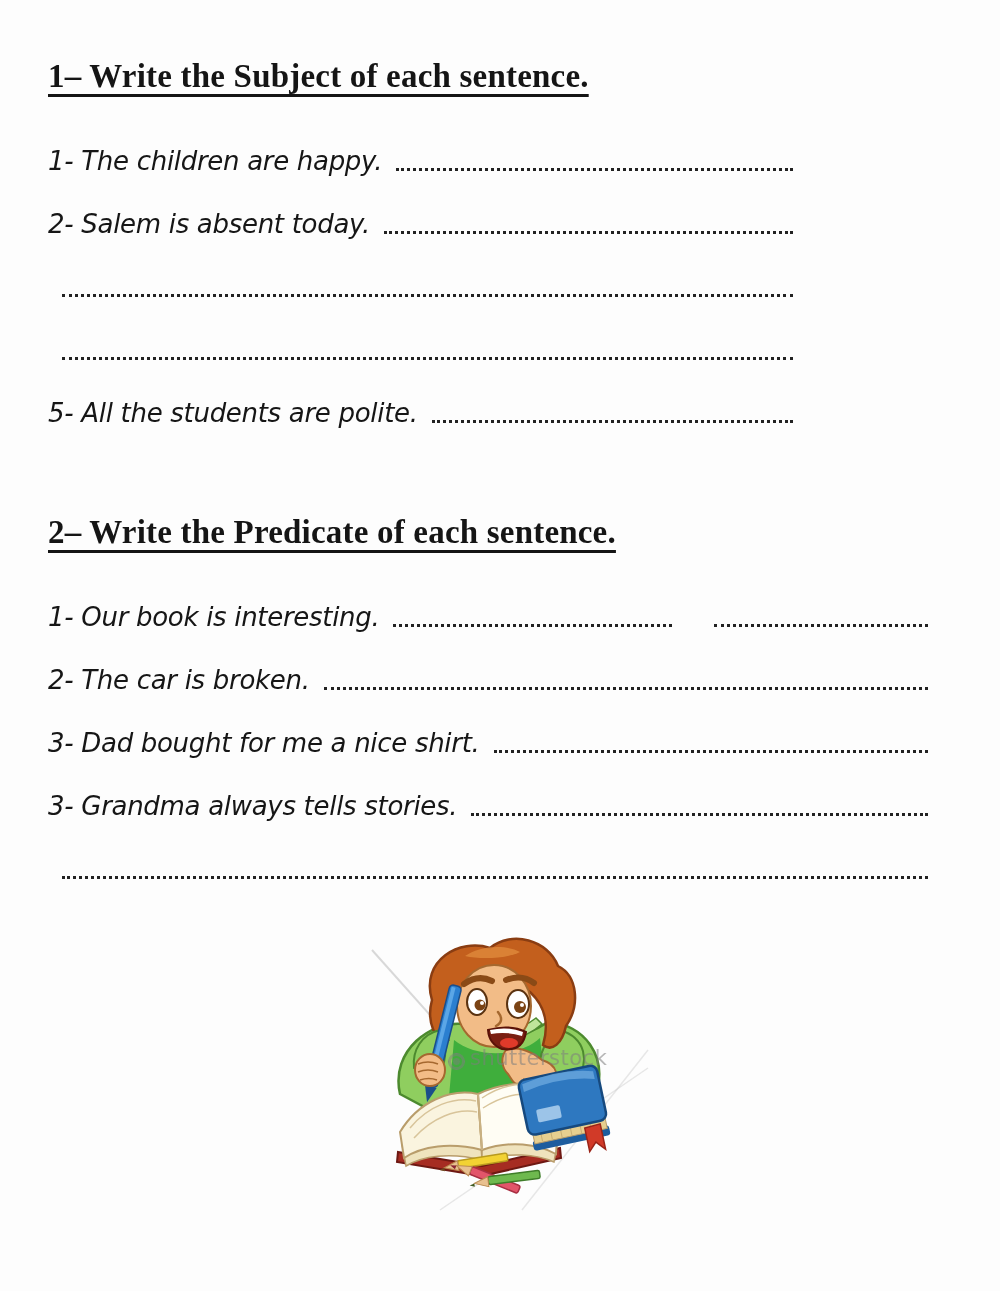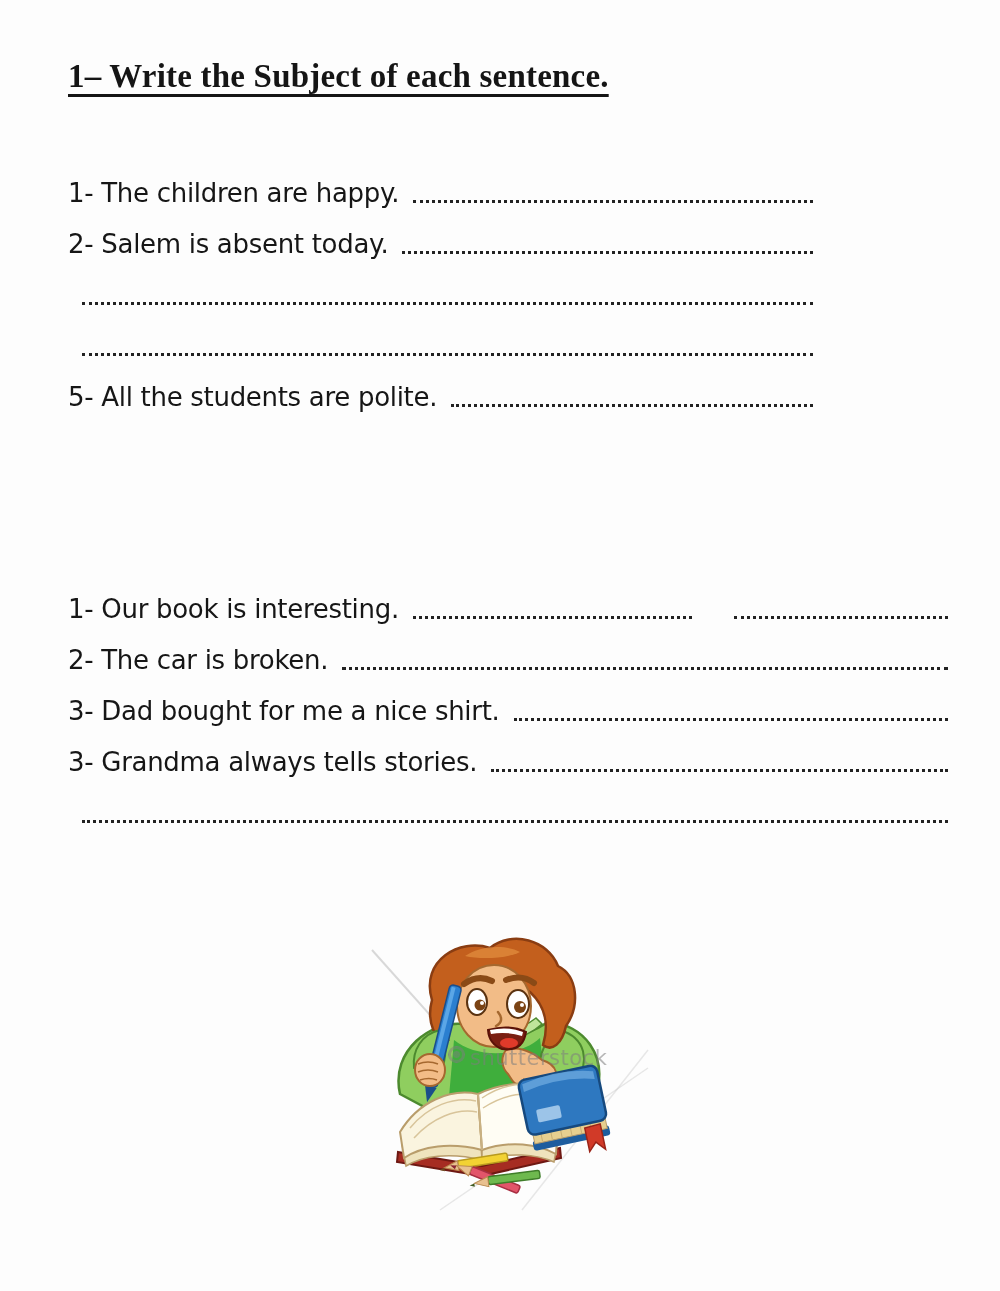--- a/index.html
+++ b/index.html
@@ -17,7 +17,7 @@
   }
 
   
-  .ws-section { position: absolute; left: 68px; }
+  .ws-section { position: absolute; left: 48px; }
   .ws-section.sec-1 { top: 56px;  width: 745px; }
   .ws-section.sec-2 { top: 512px; width: 880px; }
 

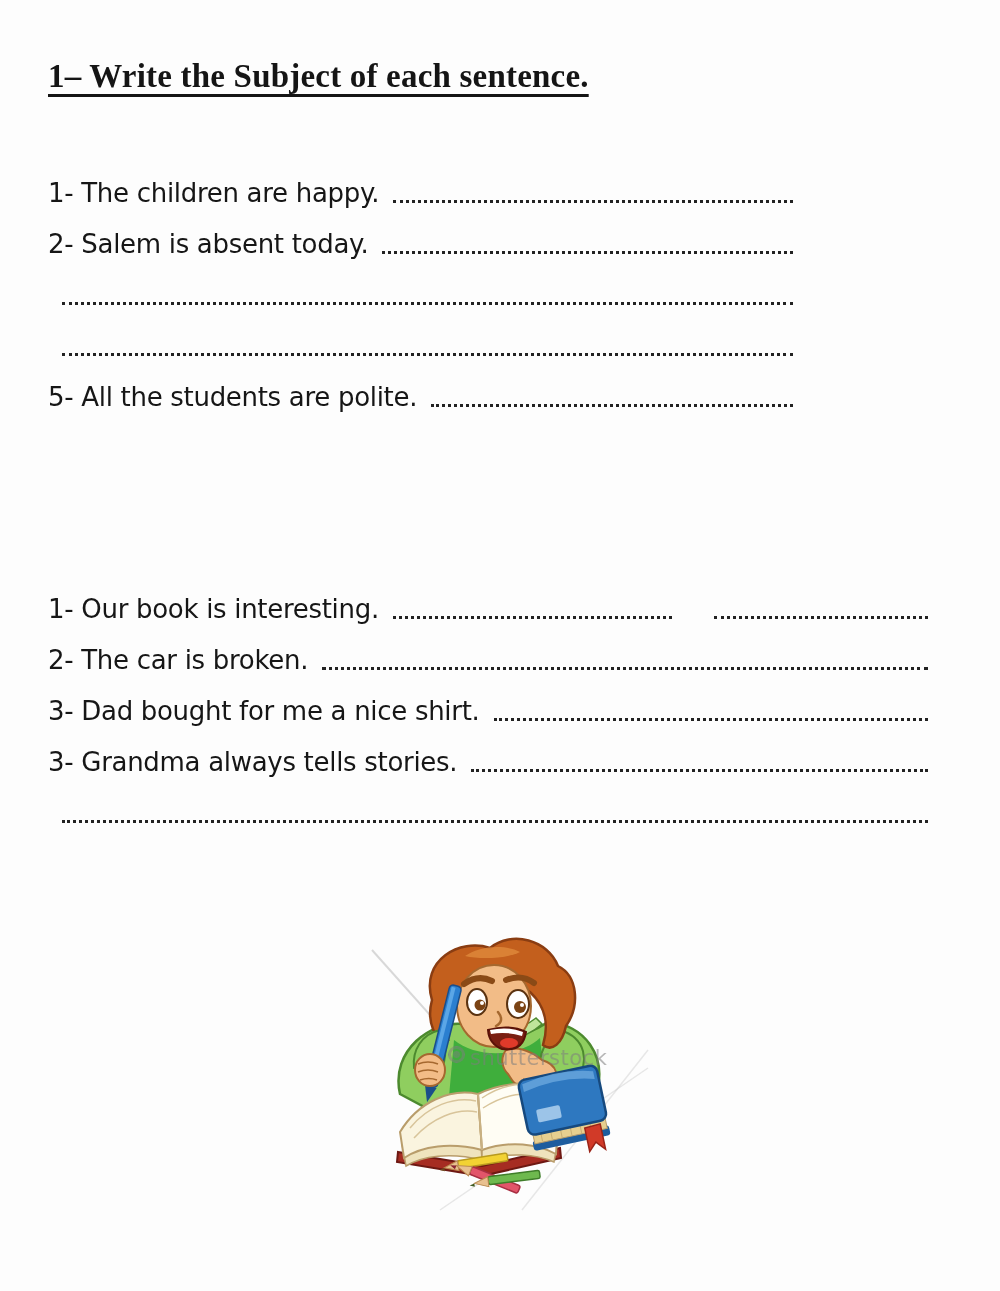--- a/index.html
+++ b/index.html
@@ -36,9 +36,10 @@
   }
 
   .items {
-    margin-top: 78px;
+    margin-top: 46px;
     display: flex; flex-direction: column;
-    gap: 15px;
+    gap: 27px;
+    font-style: italic;
   }
   .row {
     height: 36px;

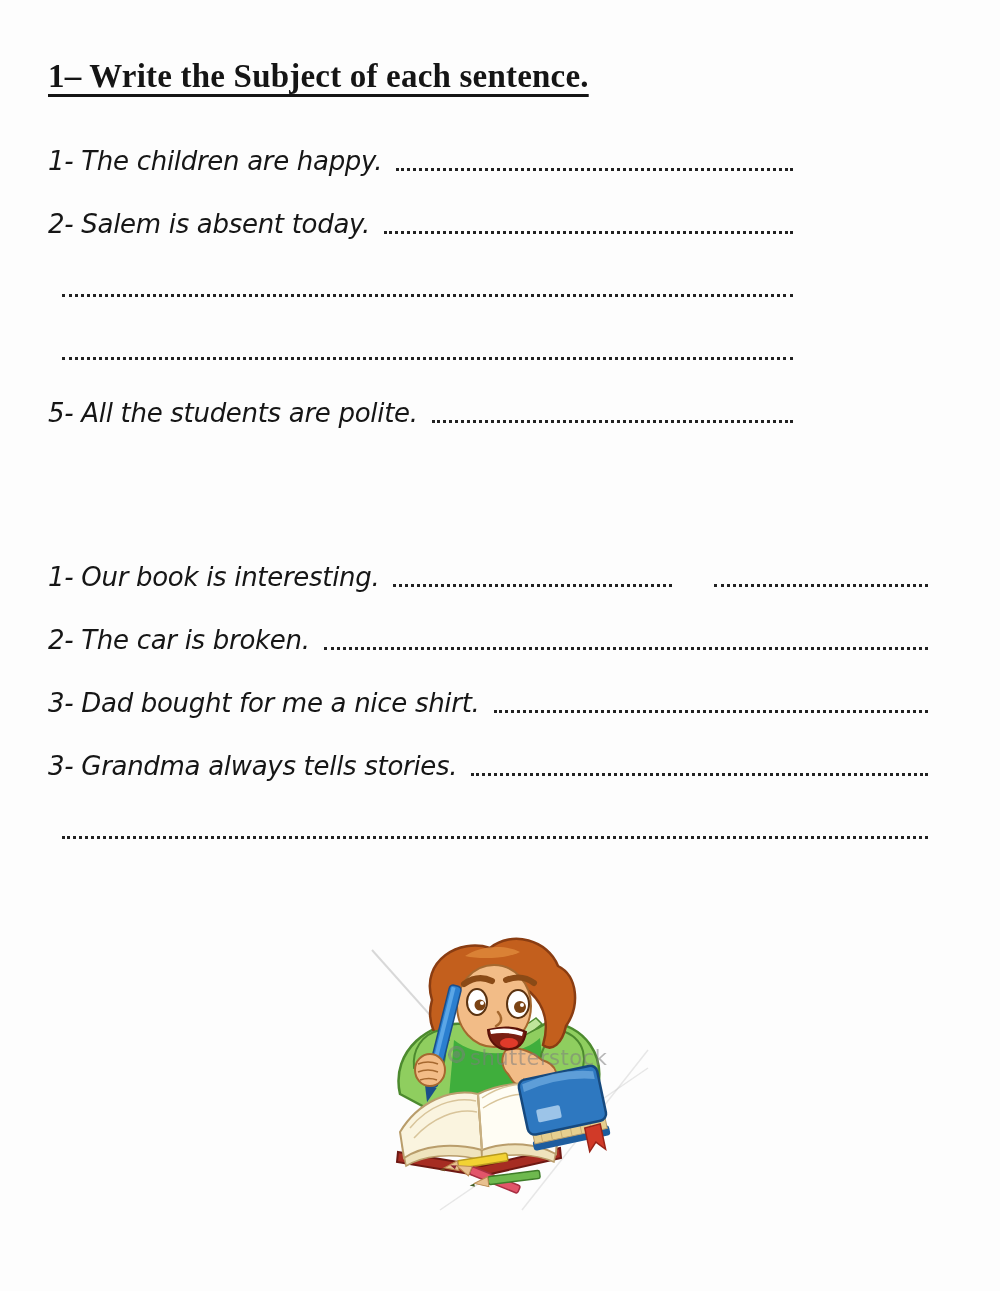--- a/index.html
+++ b/index.html
@@ -121,6 +121,7 @@
   </section>
 
   <section class="ws-section sec-2">
+    <h2 class="heading">2– Write the Predicate of each sentence.</h2>
     <div class="items">
   <div class="row">
     <span class="sentence">1- Our book is interesting.</span>

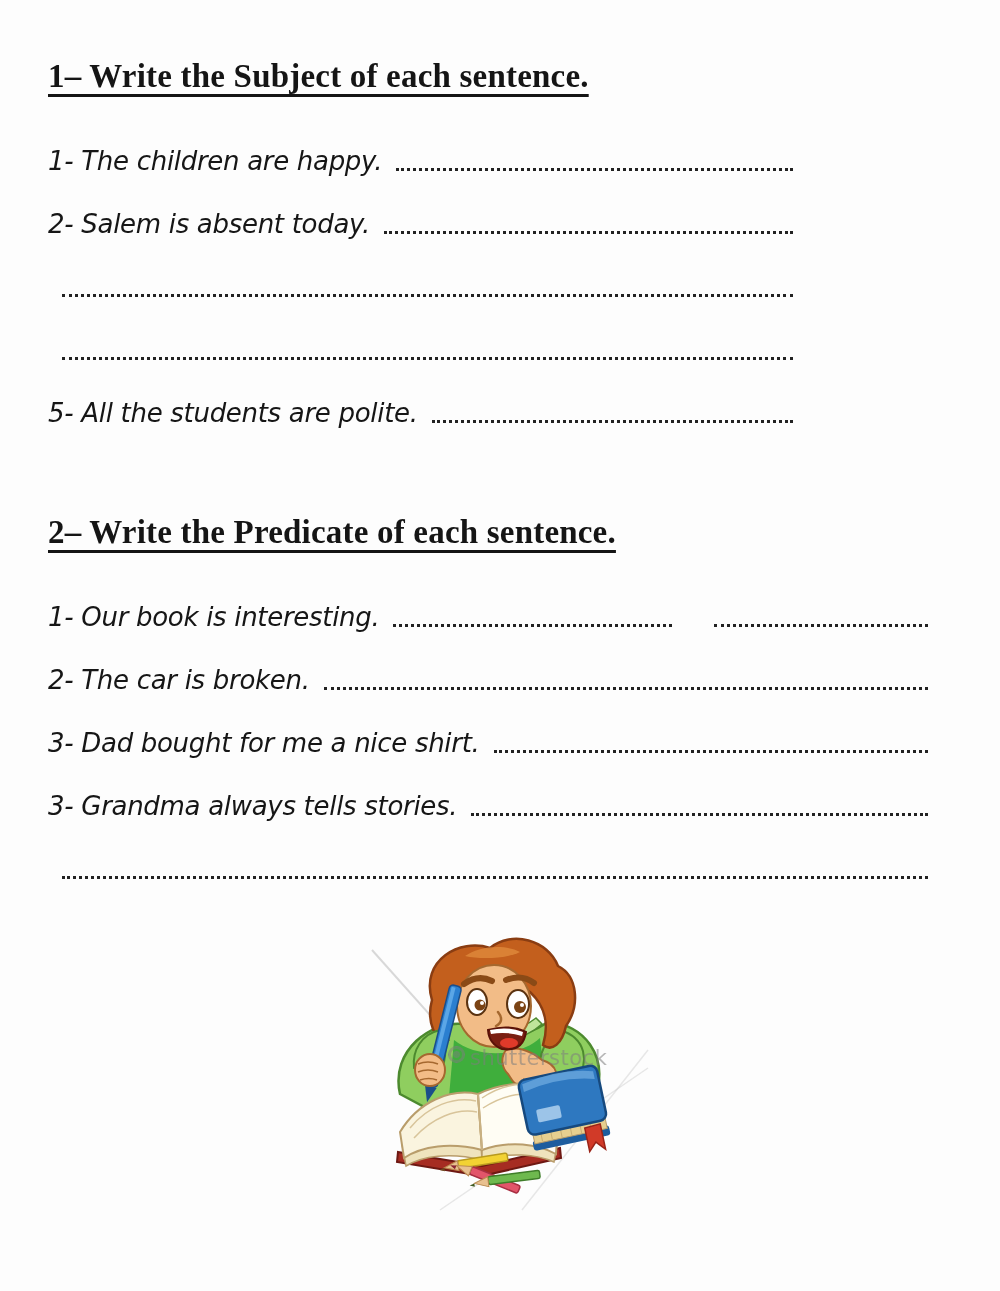--- a/index.html
+++ b/index.html
@@ -73,7 +73,7 @@
   .watermark {
     position: absolute;
     left: 78px; top: 124px;
-    display: flex; align-items: flex-start; gap: 5px;
+    display: flex; align-items: flex-end; gap: 5px;
     color: rgba(125,125,125,0.55);
     font-size: 21px;
     letter-spacing: 0.5px;

